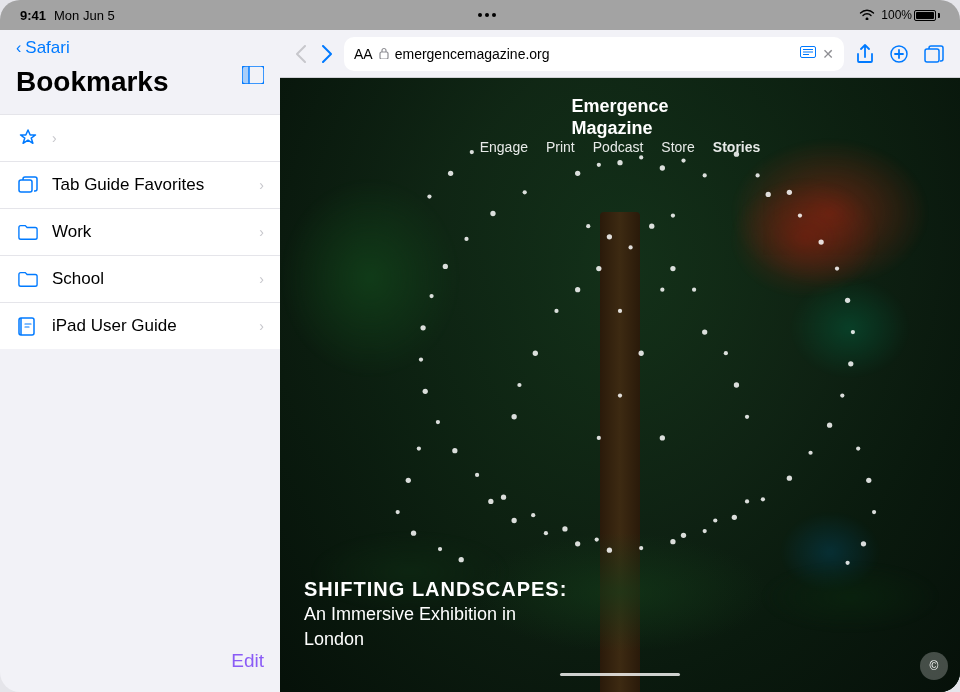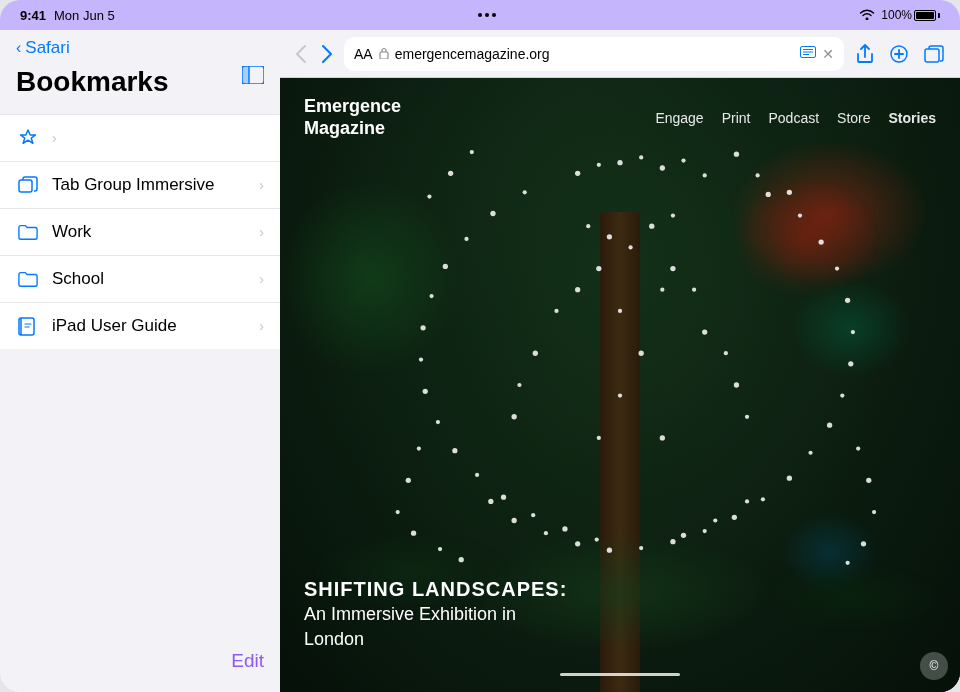--- a/index.html
+++ b/index.html
@@ -22,7 +22,7 @@
       justify-content: space-between;
       align-items: center;
       padding: 6px 20px;
-      background: #c4b5fd;
+      background: #a3a3a3;
       height: 30px;
       flex-shrink: 0;
     }

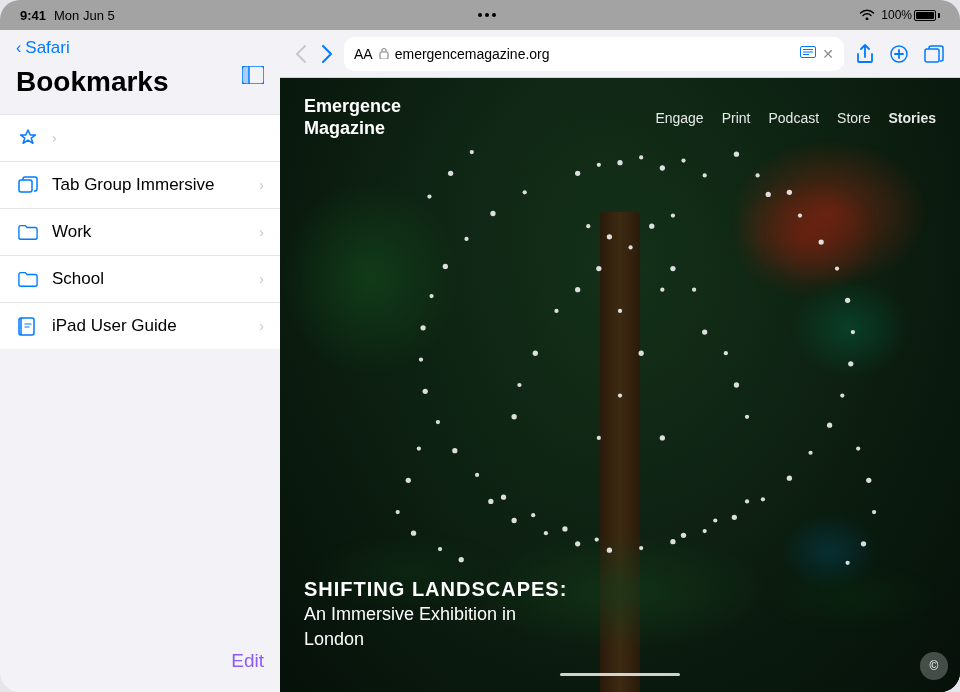--- a/index.html
+++ b/index.html
@@ -302,6 +302,7 @@
       align-items: center;
       padding: 18px 24px;
       z-index: 10;
+      flex-direction: column;
     }
 
     .site-logo {

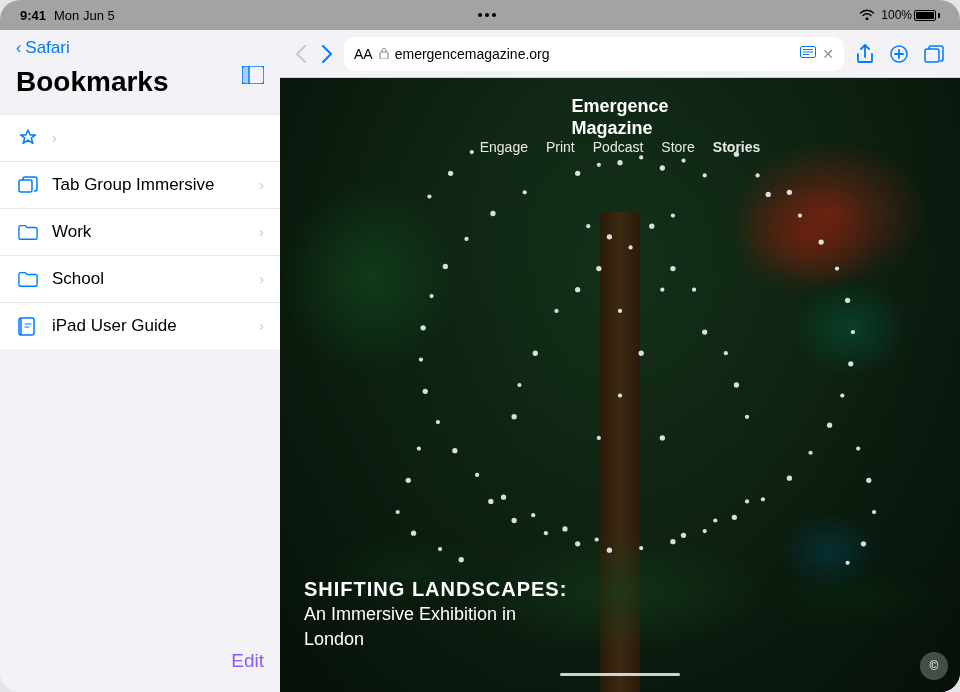--- a/index.html
+++ b/index.html
@@ -460,7 +460,7 @@
             <path d="M5 5V4a2 2 0 012-2h10a2 2 0 012 2v10a2 2 0 01-2 2h-1" stroke="#007aff" stroke-width="1.5" fill="none"></path>
           </svg>
         </div>
-        <span class="bookmark-label">Tab Group Immersive</span>
+        <span class="bookmark-label">Tab Guide Favorites</span>
         <span class="bookmark-chevron">›</span>
       </div>
 

